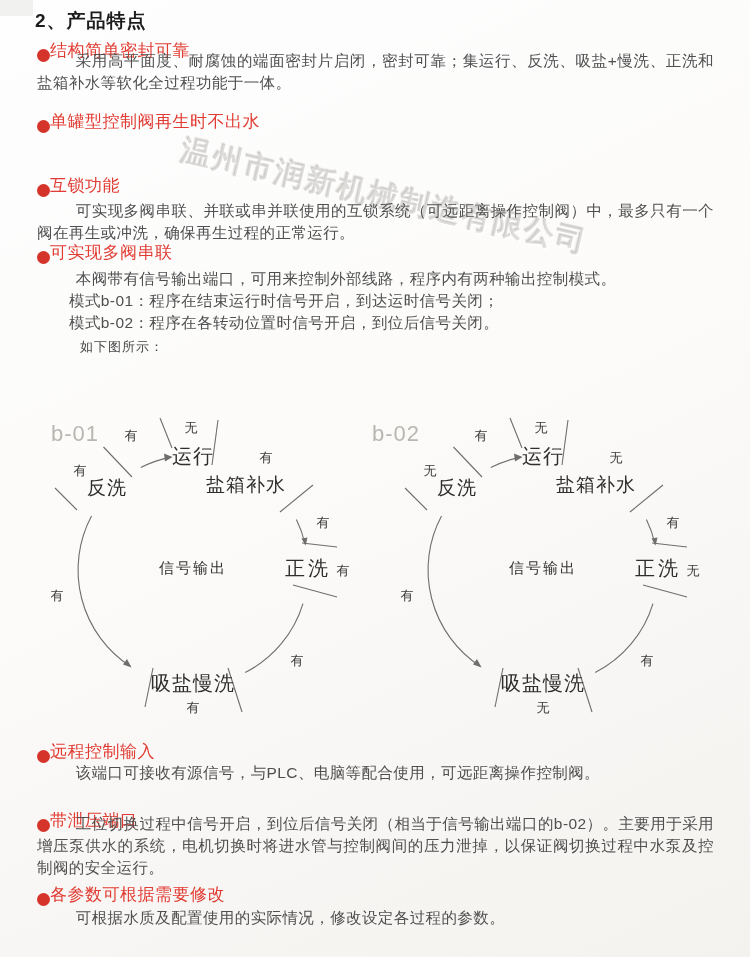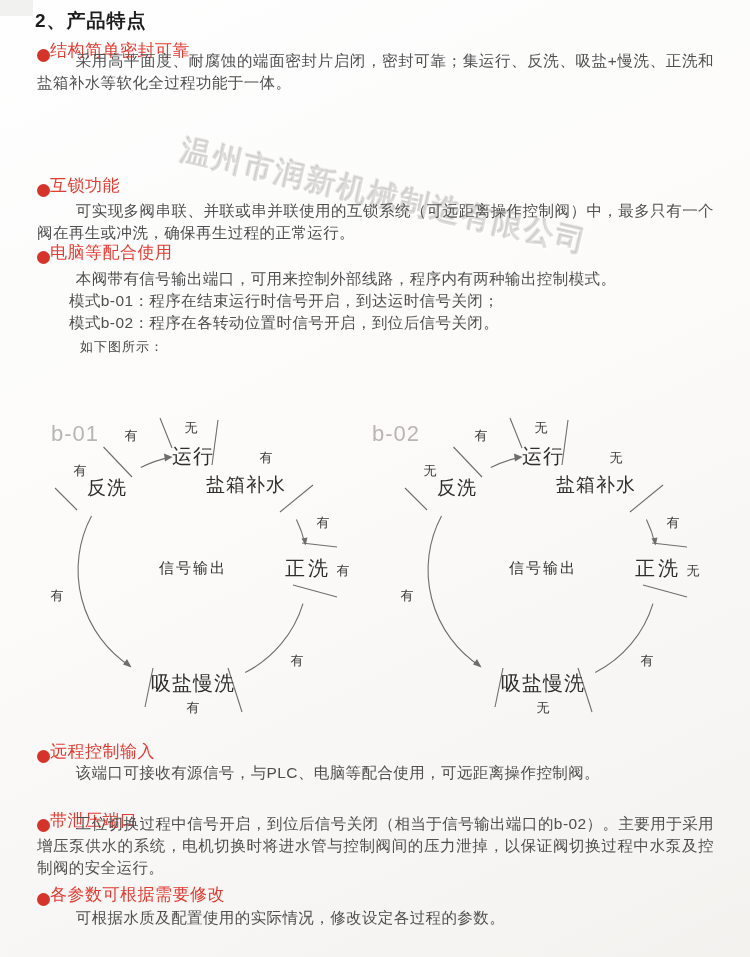--- a/index.html
+++ b/index.html
@@ -49,6 +49,10 @@
   </div>
   <p class="body indent" style="top:50px">采用高平面度、耐腐蚀的端面密封片启闭，密封可靠；集运行、反洗、吸盐+慢洗、正洗和盐箱补水等软化全过程功能于一体。</p>
 
+  <div class="feat" style="top:110px">
+    <span class="dot"></span>
+    <span class="feat-label">单罐型控制阀再生时不出水</span>
+  </div>
 
   <div class="feat" style="top:174px">
     <span class="dot"></span>

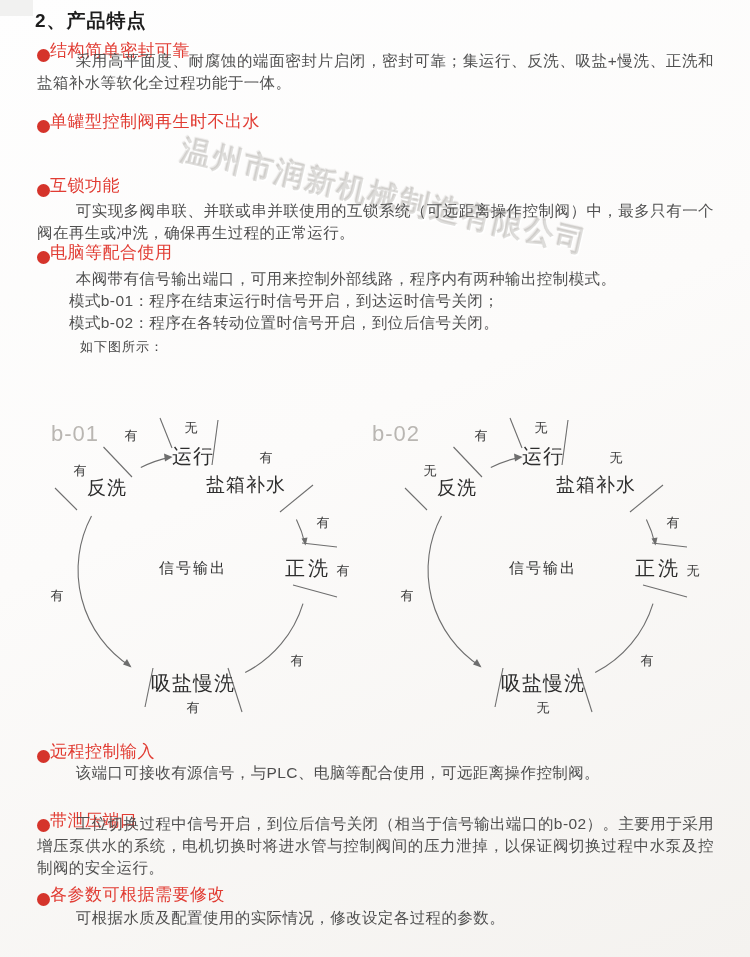--- a/index.html
+++ b/index.html
@@ -62,7 +62,7 @@
 
   <div class="feat" style="top:241px">
     <span class="dot"></span>
-    <span class="feat-label">电脑等配合使用</span>
+    <span class="feat-label">可实现多阀串联</span>
   </div>
   <p class="body indent" style="top:268px">本阀带有信号输出端口，可用来控制外部线路，程序内有两种输出控制模式。</p>
   <p class="line" style="top:290px">模式b-01：程序在结束运行时信号开启，到达运时信号关闭；</p>

